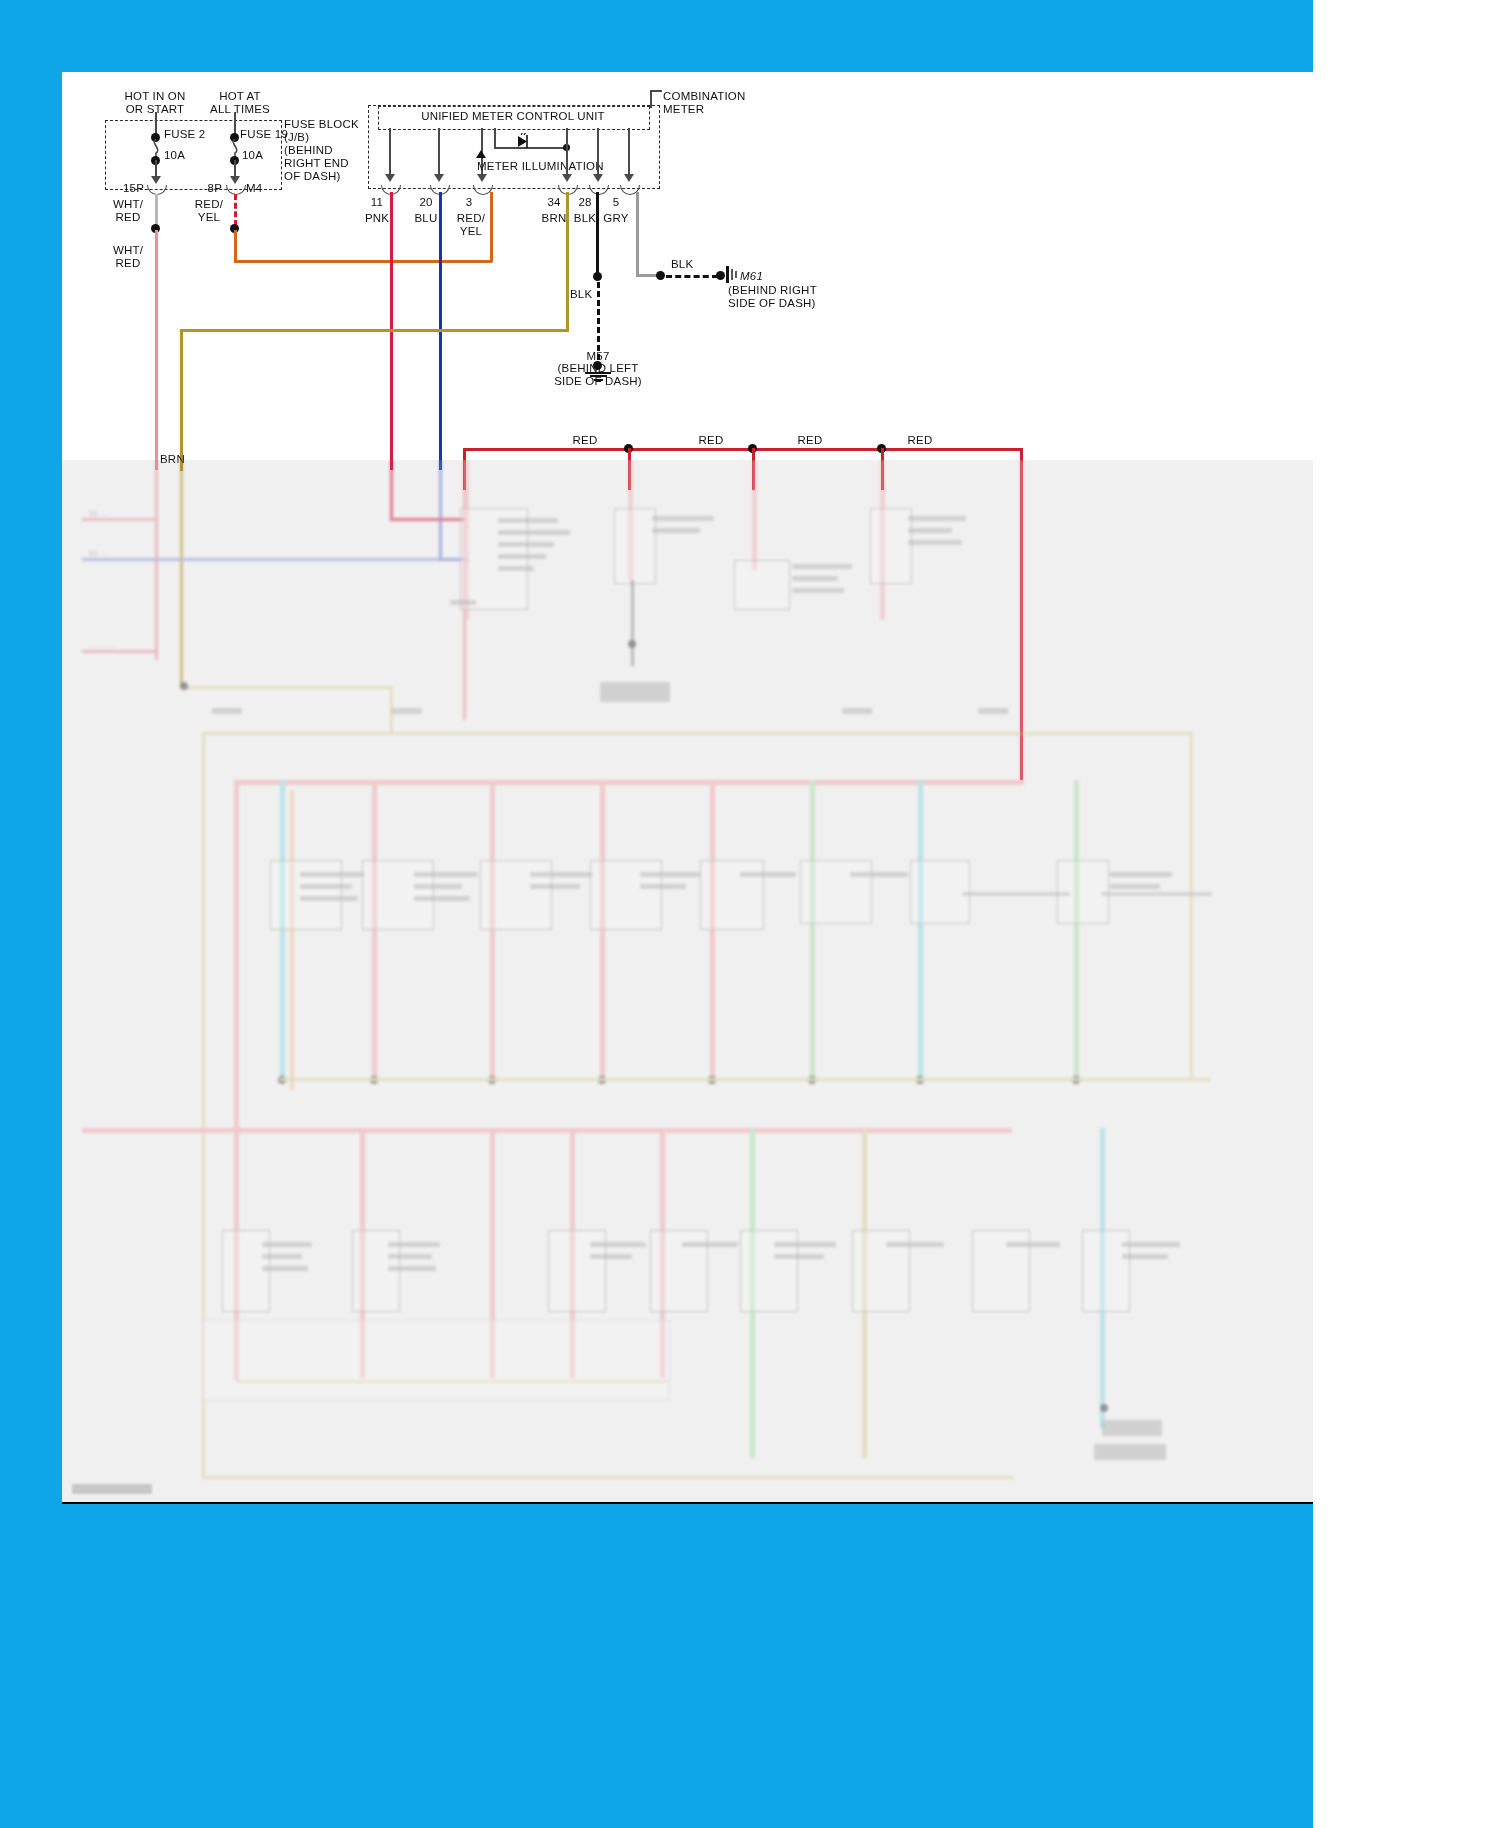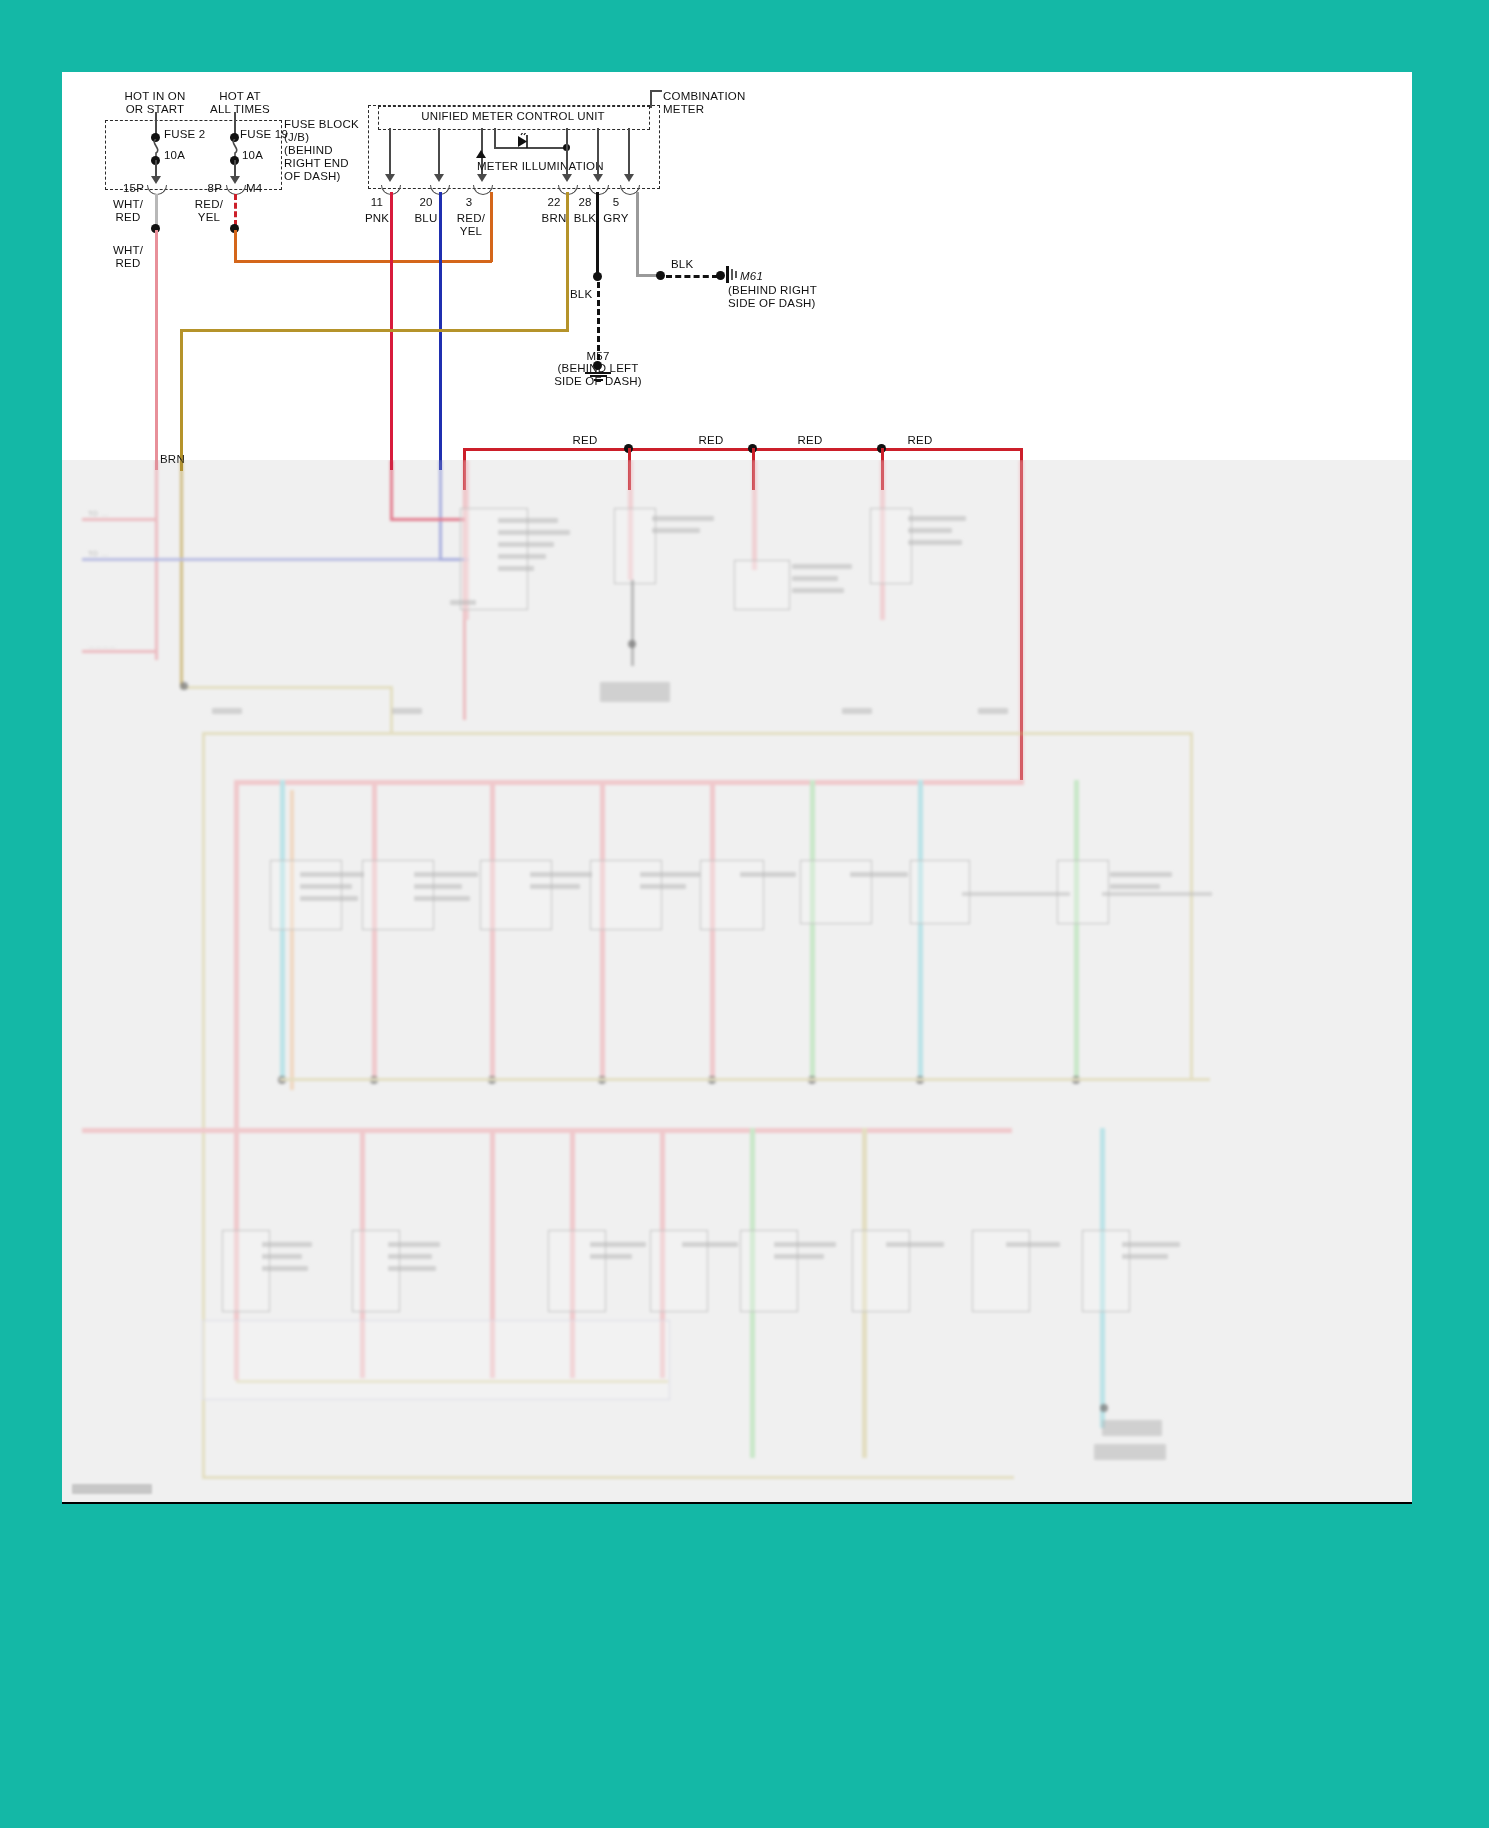--- a/index.html
+++ b/index.html
@@ -4,7 +4,7 @@
 <style>
   html,body{margin:0;padding:0;background:#ffffff;}
   body{font-family:"Liberation Sans", sans-serif;}
-  #page{position:relative;width:1489px;height:1828px;background:#14b8a6;overflow:hidden;}
+  #page{position:relative;width:1313px;height:1828px;background:#0ea5e9;overflow:hidden;}
 
   
   .frame-border{position:absolute;background:#000;}

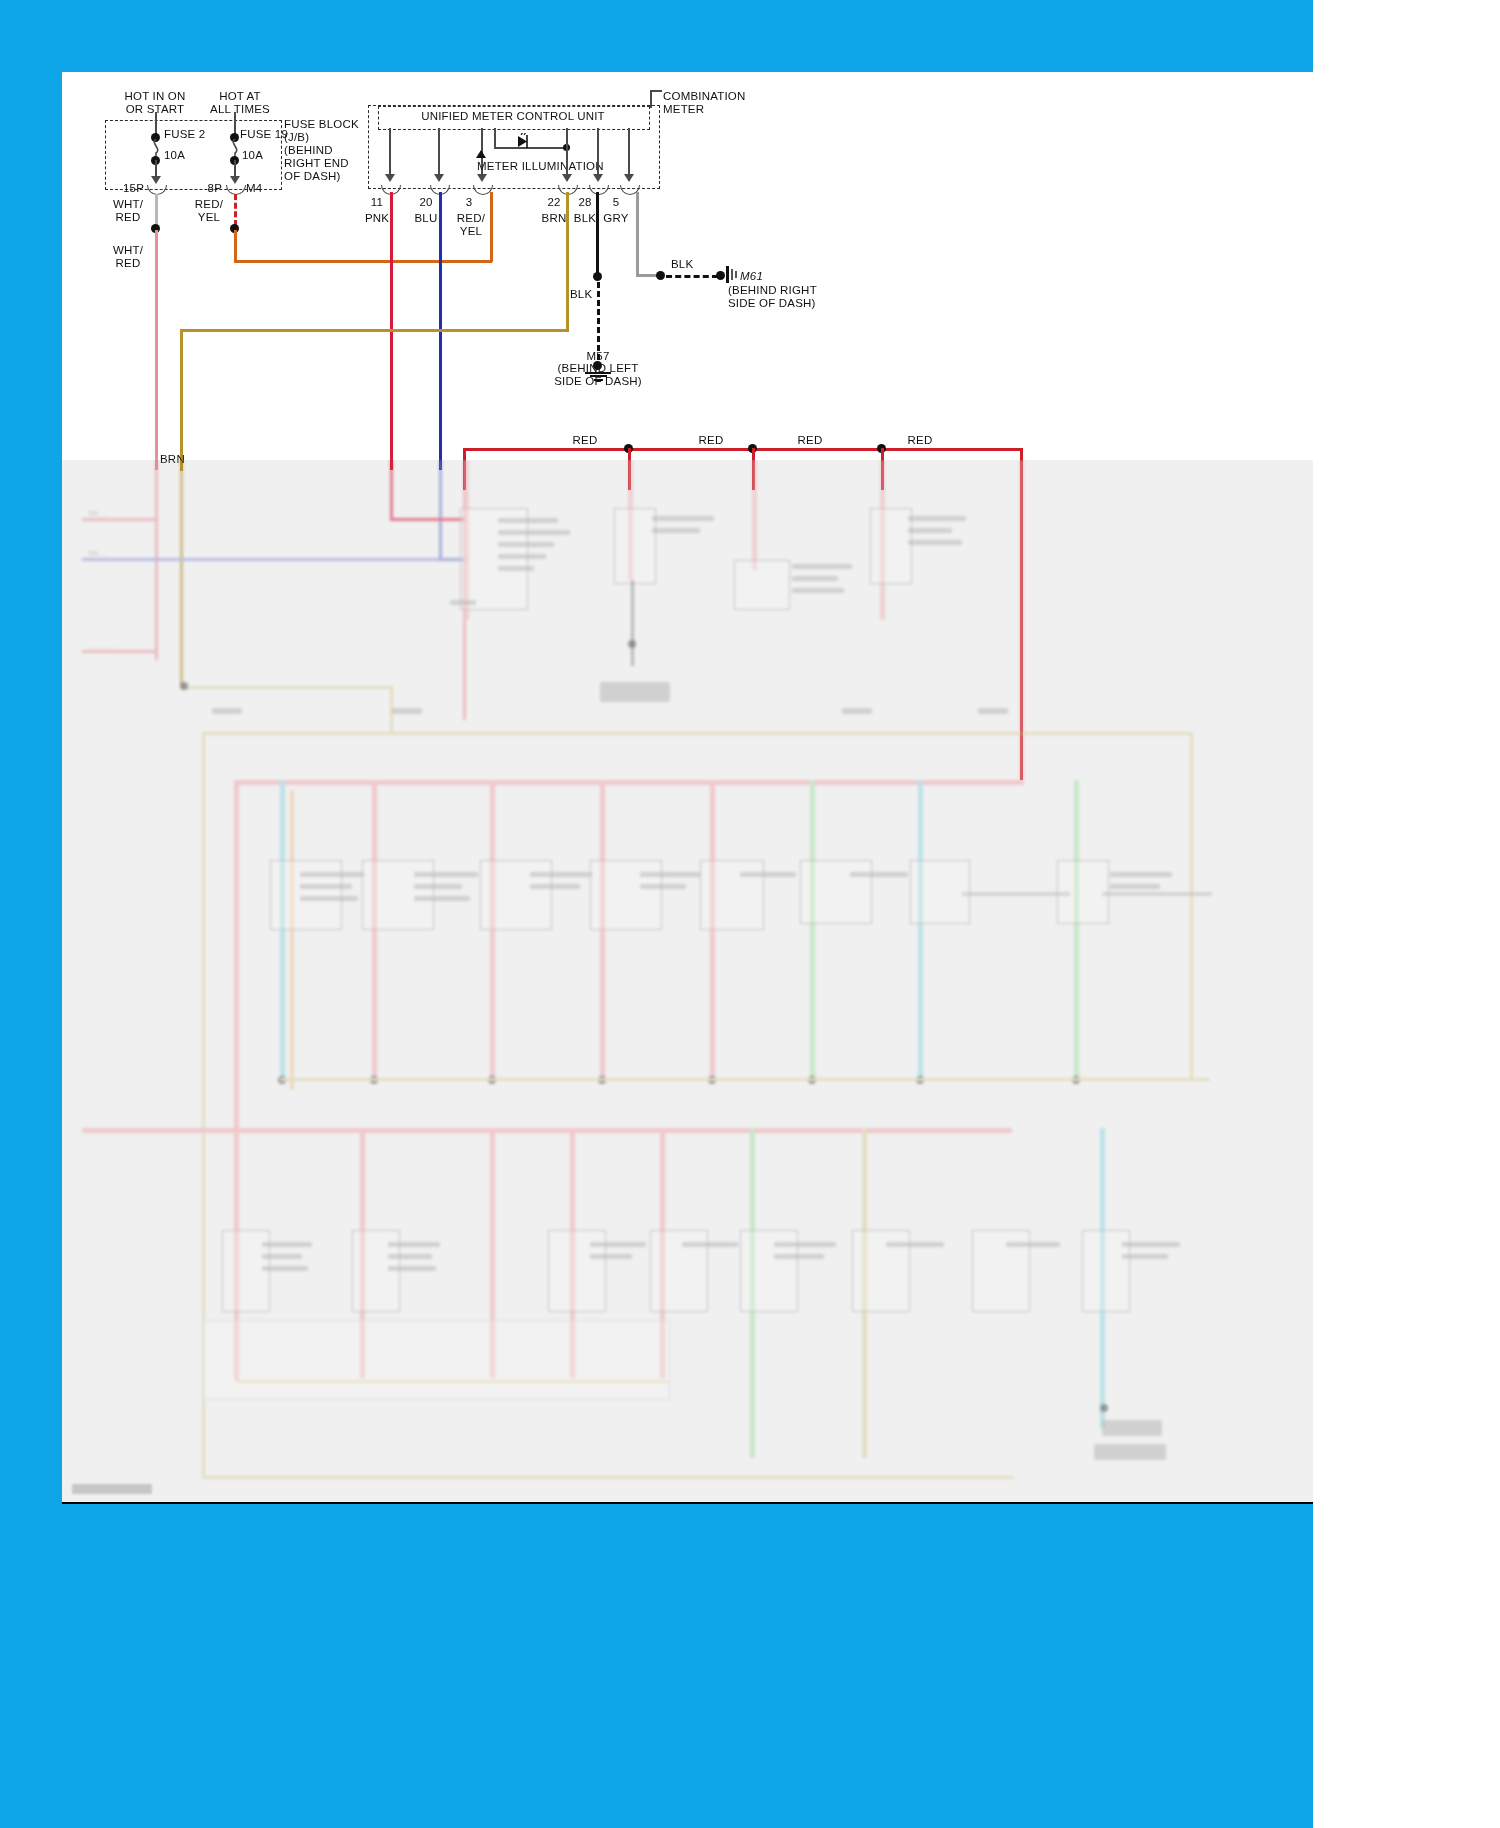--- a/index.html
+++ b/index.html
@@ -172,7 +172,7 @@
   <div class="w wv" style="left:490px;top:192px;height:70px;background:#d4661a;"></div>
 
   <div class="cup" style="left:558px;top:185px;"></div>
-  <div class="lbl c" style="left:539px;top:196px;width:30px;">22</div>
+  <div class="lbl c" style="left:539px;top:196px;width:30px;">34</div>
   <div class="lbl c" style="left:537px;top:212px;width:34px;">BRN</div>
   <div class="w wv" style="left:566px;top:192px;height:139px;background:#b5932a;"></div>
   <div class="w wh" style="left:180px;top:329px;width:389px;background:#b5932a;"></div>

